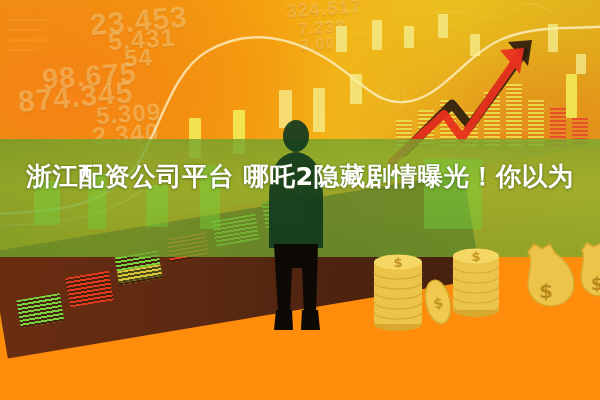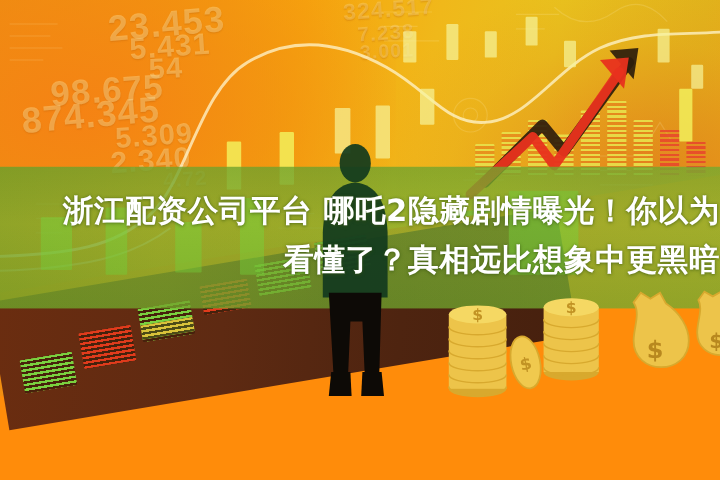--- a/index.html
+++ b/index.html
@@ -156,7 +156,7 @@
     font-family:"DejaVu Sans","Liberation Sans",sans-serif;
     z-index:40;
   }
-  .title .ln{display:block;text-align:right;}
+  .title .ln{display:block;}
 </style>
 </head>
 <body>

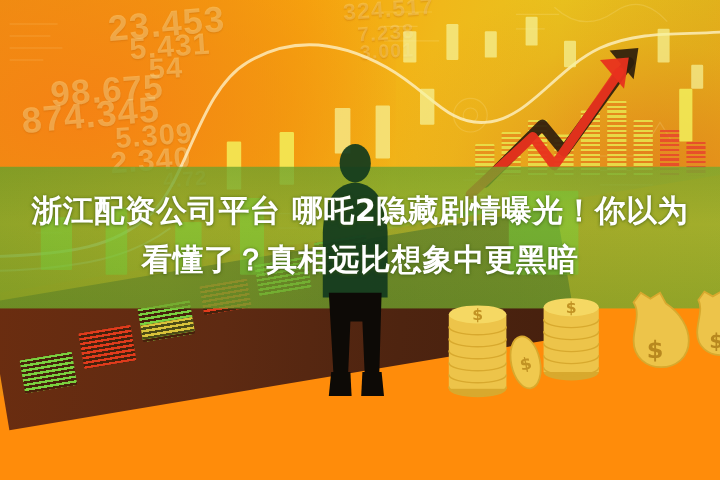--- a/index.html
+++ b/index.html
@@ -332,7 +332,6 @@
 
   <div class="title">
     <span class="ln">浙江配资公司平台 哪吒2隐藏剧情曝光！你以为</span>
-    <span class="ln">看懂了？真相远比想象中更黑暗</span>
   </div>
 
 </div>

